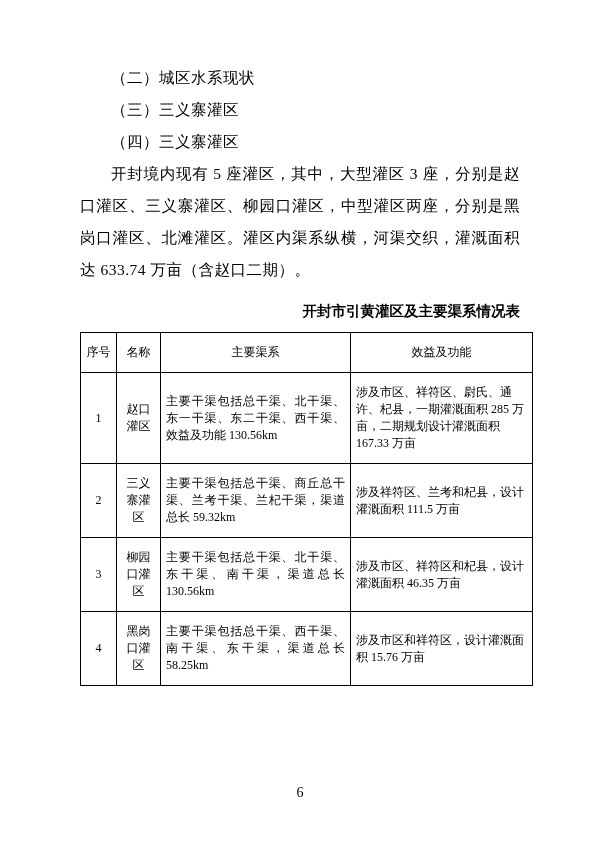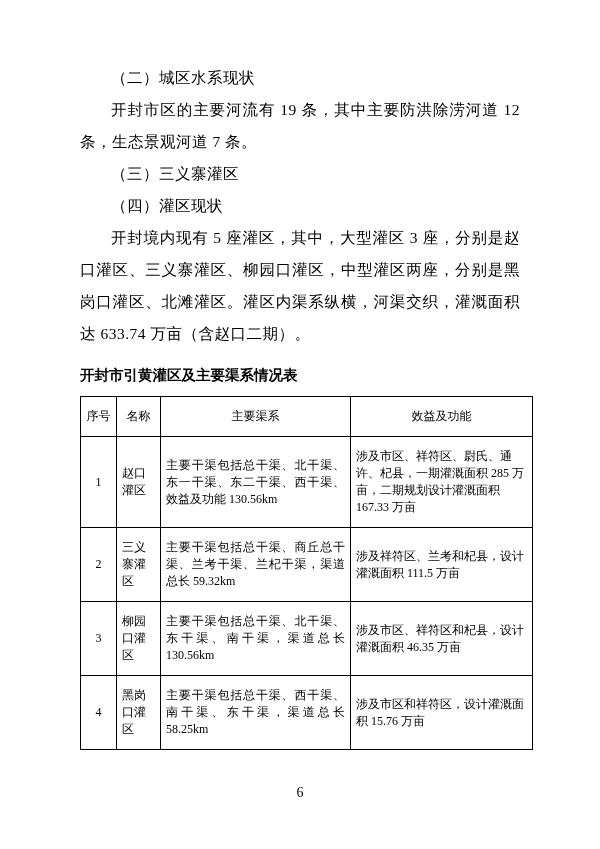--- a/index.html
+++ b/index.html
@@ -75,7 +75,6 @@
 
     <div class="body-text">
       <p class="heading">（二）城区水系现状</p>
-      <p class="para">开封市区的主要河流有 19 条，其中主要防洪除涝河道 12 条，生态景观河道 7 条。</p>
 
       <p class="heading">（三）三义寨灌区</p>
 

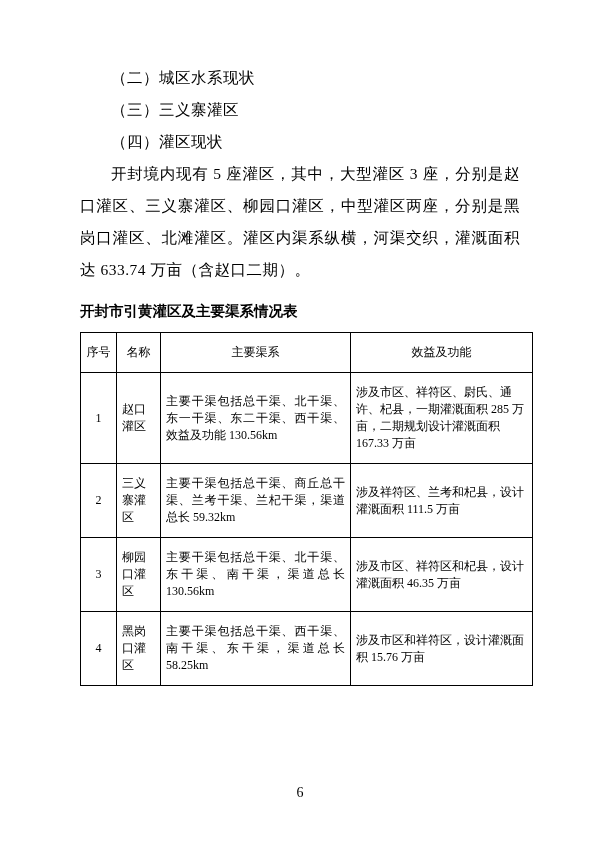--- a/index.html
+++ b/index.html
@@ -78,7 +78,7 @@
 
       <p class="heading">（三）三义寨灌区</p>
 
-      <p class="heading">（四）灌区现状</p>
+      <p class="heading">（四）三义寨灌区</p>
       <p class="para">开封境内现有 5 座灌区，其中，大型灌区 3 座，分别是赵口灌区、三义寨灌区、柳园口灌区，中型灌区两座，分别是黑岗口灌区、北滩灌区。灌区内渠系纵横，河渠交织，灌溉面积达 633.74 万亩（含赵口二期）。</p>
     </div>
 

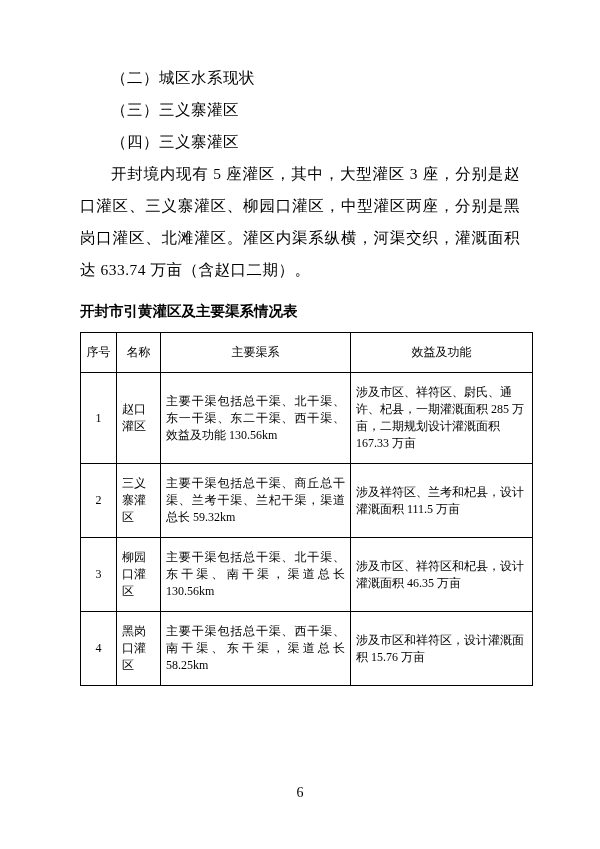--- a/index.html
+++ b/index.html
@@ -28,7 +28,7 @@
   }
   .table-title {
     margin-top: 12px;
-    text-align: left;
+    text-align: right;
     font-size: 14.5px;
     font-weight: bold;
     line-height: 26px;

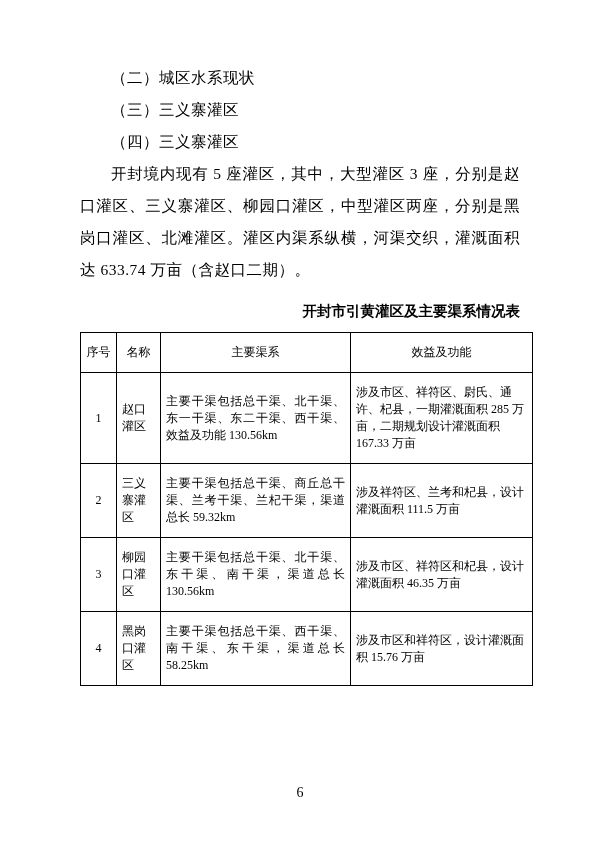--- a/index.html
+++ b/index.html
@@ -55,7 +55,7 @@
   col.c-chan { width: 190px; }
   col.c-ben  { width: 182px; }
   td.cell-seq  { text-align: center; }
-  td.cell-name { text-align: left; padding: 5px 4px; margin-left: 10px; }
+  td.cell-name { text-align: center; padding: 5px 4px; margin-left: 10px; }
   td.cell-chan { text-align: justify; }
   td.cell-ben  { text-align: left; }
   .page-number {

